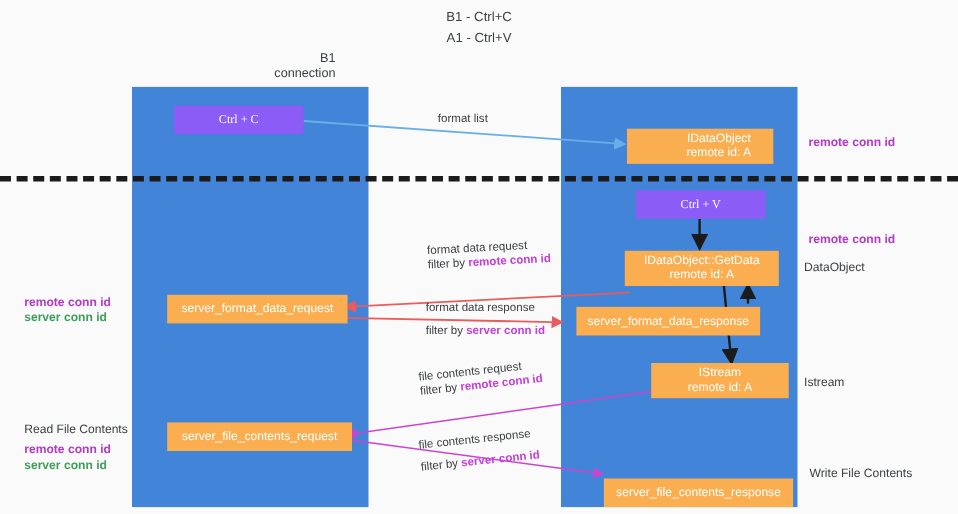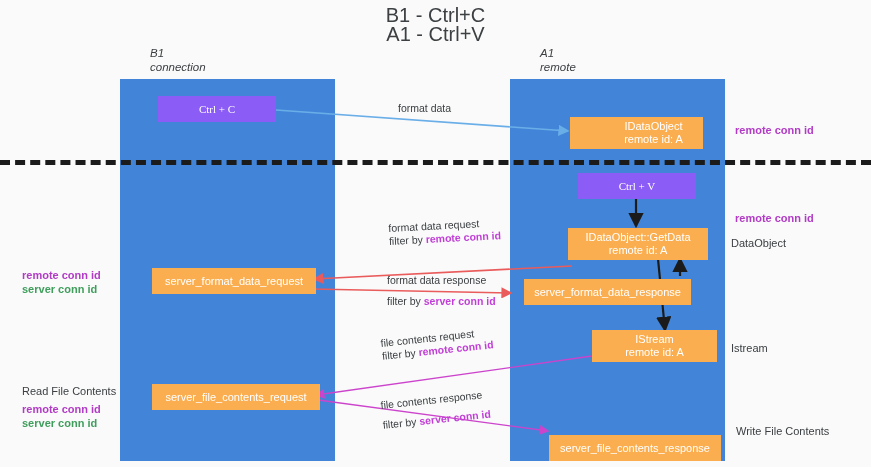--- a/index.html
+++ b/index.html
@@ -15,7 +15,7 @@
 
   .title{
     position:absolute;left:0;right:0;top:6px;
-    text-align:center;font-size:20px;line-height:19px;color:#3c4043;
+    text-align:center;font-size:12px;line-height:19px;color:#3c4043;
     white-space:pre-line;
   }
 

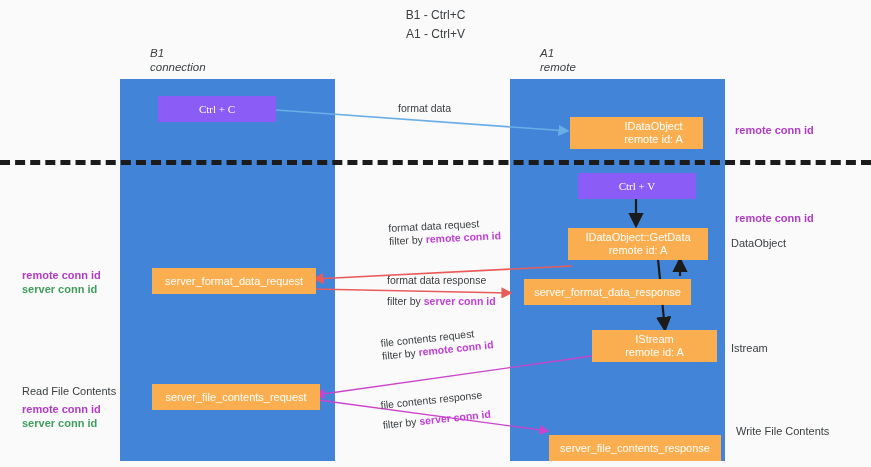--- a/index.html
+++ b/index.html
@@ -23,8 +23,8 @@
     position:absolute;background:#4285d8;
   }
   .lane-hdr{
-    position:absolute;text-align:left;font-size:11.5px;line-height:13.5px;
-    color:#3c4043;white-space:pre-line;font-style:italic;
+    position:absolute;text-align:right;font-size:11.5px;line-height:13.5px;
+    color:#3c4043;white-space:pre-line;
   }
 
   .dashline{

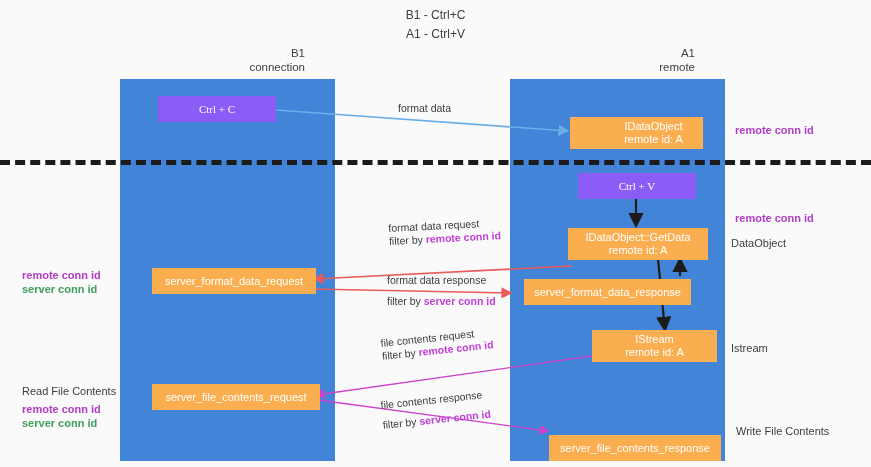--- a/index.html
+++ b/index.html
@@ -72,8 +72,6 @@
 
   <div class="lane-hdr" style="left:150px;top:47px;width:155px;">B1
 connection</div>
-  <div class="lane-hdr" style="left:540px;top:47px;width:155px;">A1
-remote</div>
 
   <svg class="wires" viewBox="0 0 871 467">
     <defs>

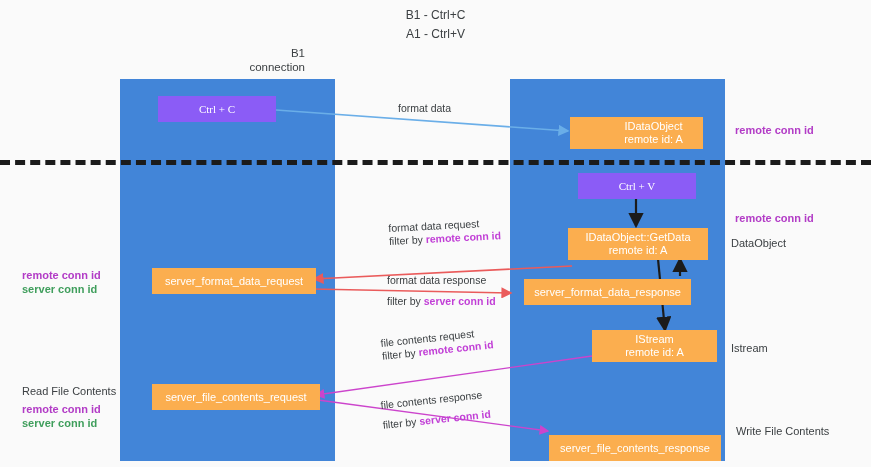--- a/index.html
+++ b/index.html
@@ -152,7 +152,7 @@
   </div>
 
   <div class="edgelbl" style="left:398px;top:102px;">
-    <span>format data</span>
+    <span>format list</span>
   </div>
 
   <div class="edgelbl rot" style="left:388px;top:222px;transform:rotate(-3deg);">

